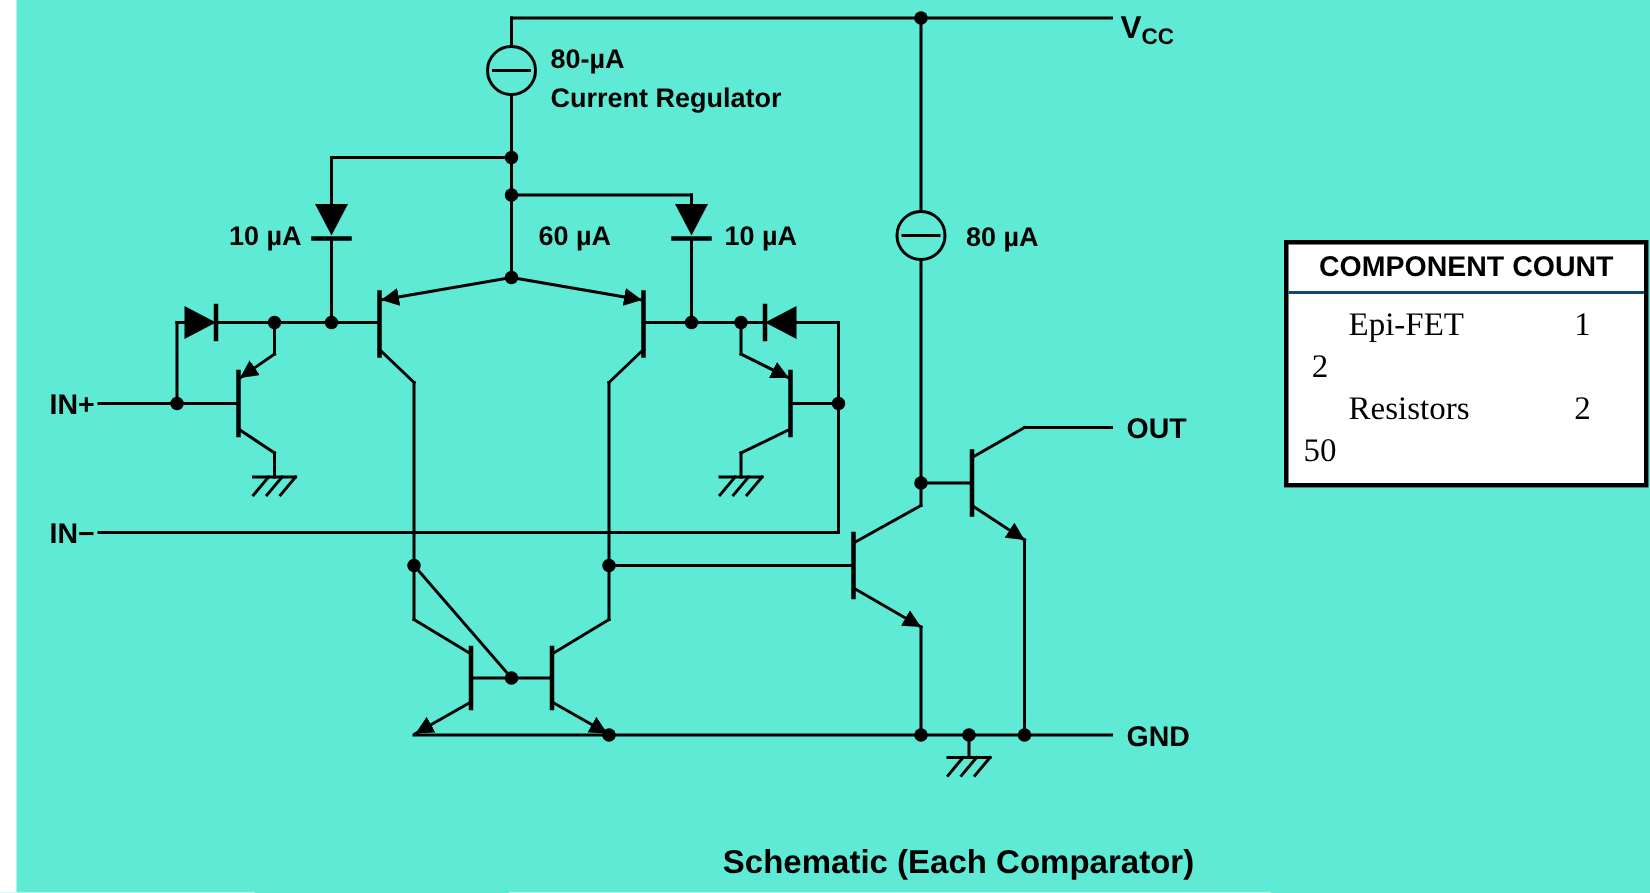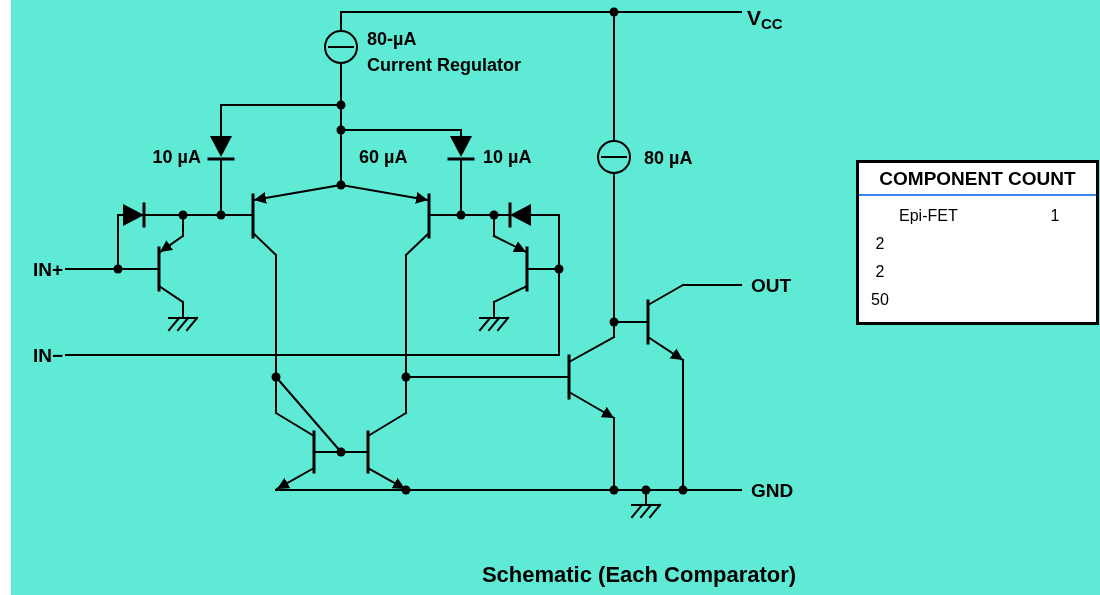--- a/index.html
+++ b/index.html
@@ -10,7 +10,7 @@
   .cc-table{position:absolute;left:845px;top:160px;width:243px;border:3px solid #000;
             background:#fff;box-sizing:border-box;}
   .cc-header{font-weight:bold;font-size:19px;text-align:center;padding:5px 6px 4px;
-             border-bottom:2px solid #3b82f6;white-space:nowrap;}
+             border-bottom:2px solid #0c4a6e;white-space:nowrap;}
   .cc-rows{padding:6px 0 8px 0;}
   .cc-row{display:flex;font-size:16px;line-height:28px;}
   .cc-label{margin-left:40px;flex:1;}

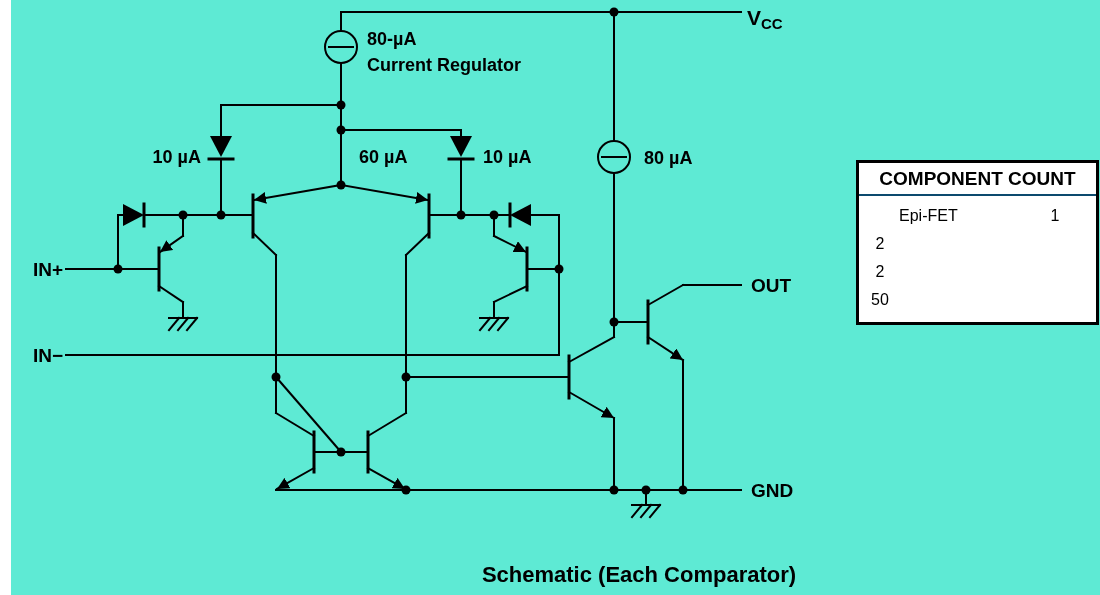--- a/index.html
+++ b/index.html
@@ -12,7 +12,7 @@
   .cc-header{font-weight:bold;font-size:19px;text-align:center;padding:5px 6px 4px;
              border-bottom:2px solid #0c4a6e;white-space:nowrap;}
   .cc-rows{padding:6px 0 8px 0;}
-  .cc-row{display:flex;font-size:16px;line-height:28px;}
+  .cc-row{display:flex;font-size:22px;line-height:28px;font-family:Liberation Serif, serif;}
   .cc-label{margin-left:40px;flex:1;}
   .cc-value{width:42px;text-align:center;margin-right:20px;}
 </style>

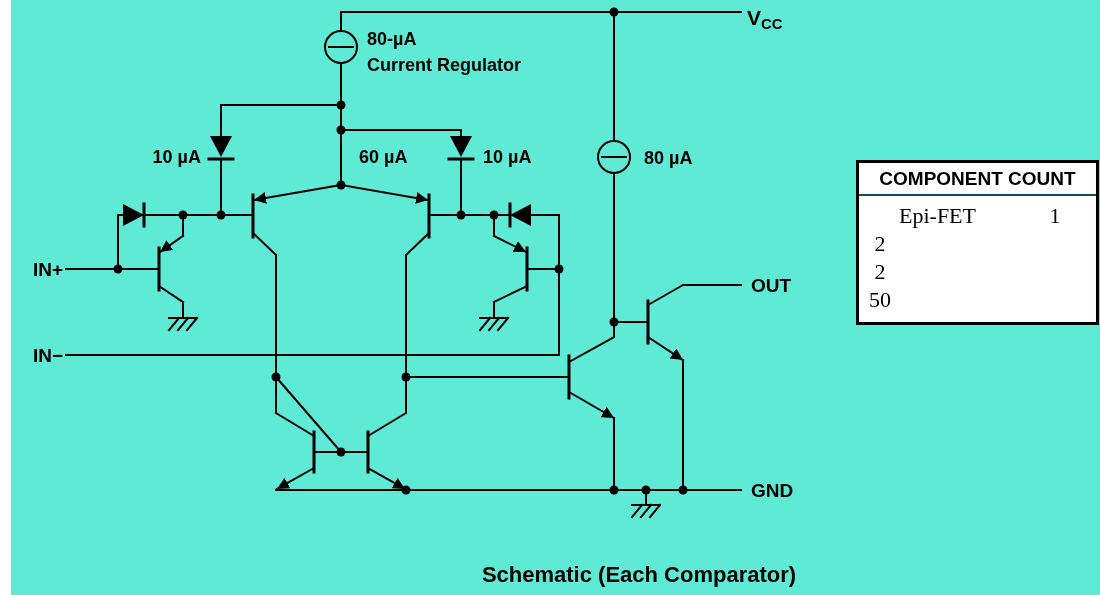--- a/index.html
+++ b/index.html
@@ -226,6 +226,7 @@
         <span class="cc-value">2</span>
       </div>
       <div class="cc-row">
+        <span class="cc-label">Resistors</span>
         <span class="cc-value">2</span>
       </div>
       <div class="cc-row">

